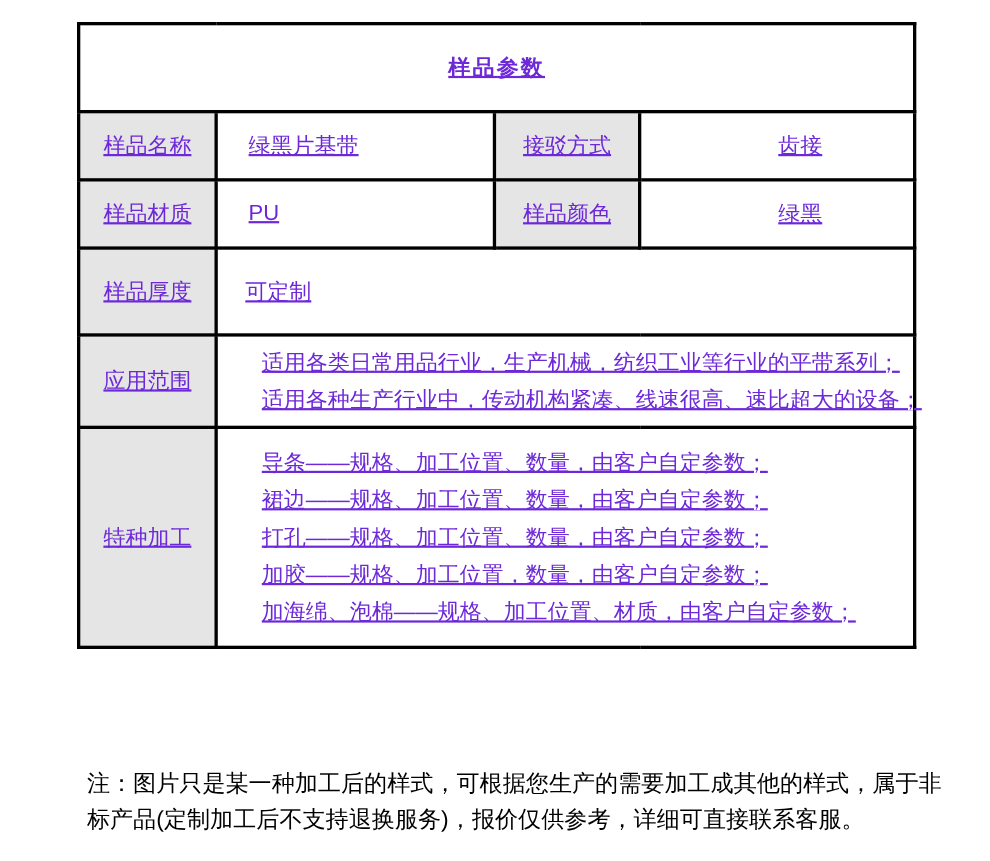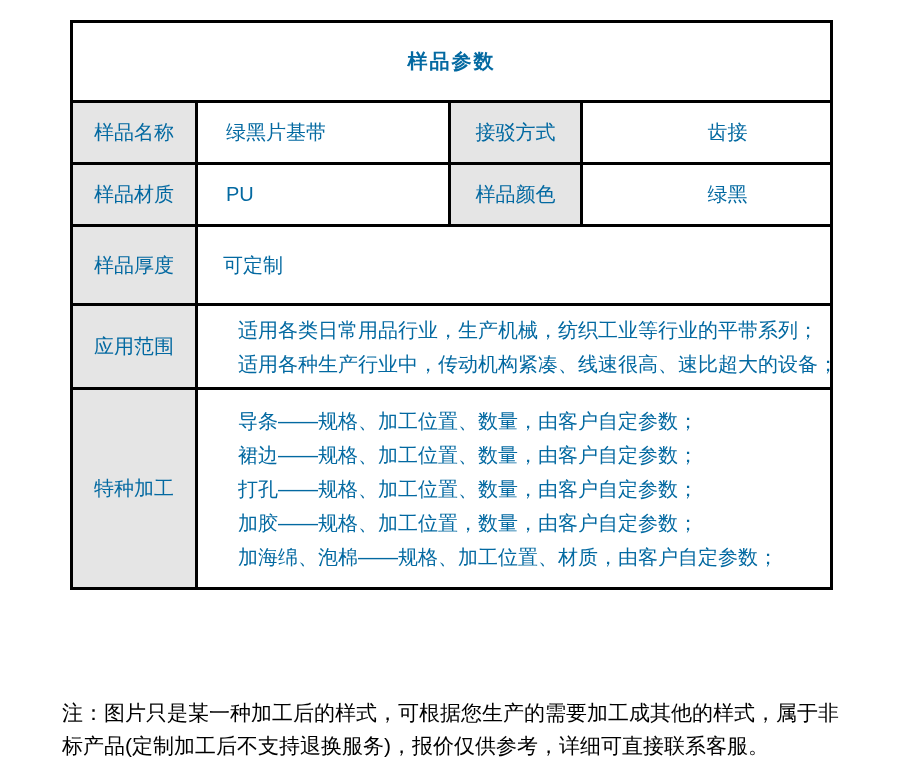--- a/index.html
+++ b/index.html
@@ -26,8 +26,9 @@
   table.spec td {
     border: 3px solid #000000;
     font-size: 20px;
-    color: #0369a1;
+    color: #6d28d9;
     vertical-align: middle;
+    text-decoration: underline;
   }
   td.title-cell {
     height: 80px;

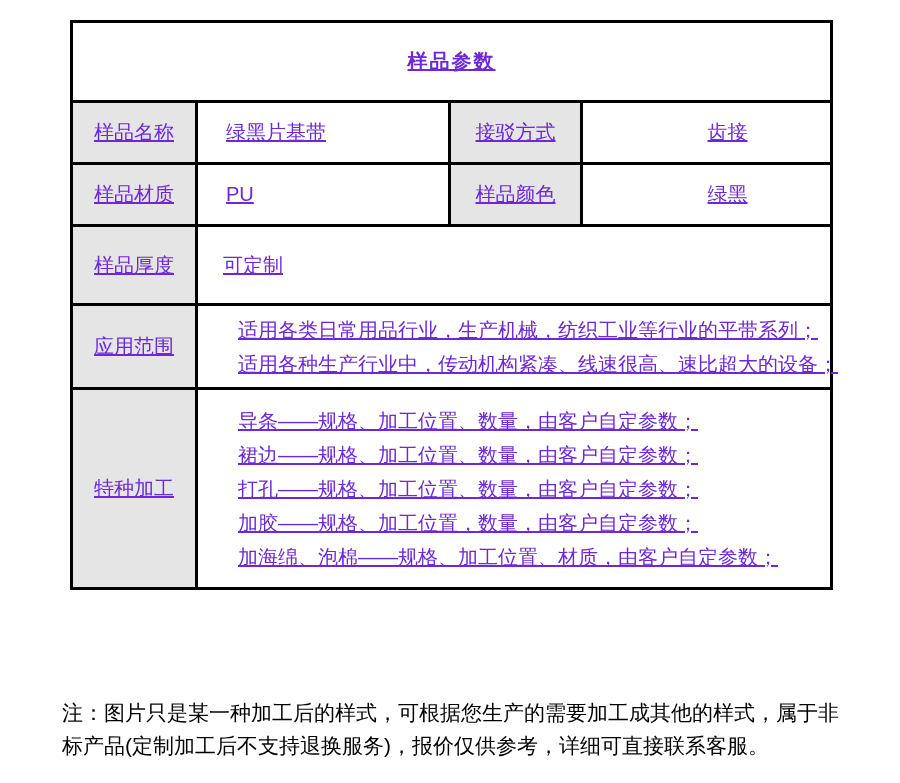--- a/index.html
+++ b/index.html
@@ -62,7 +62,7 @@
     line-height: 33px;
     color: #000000;
   }
-  .footer-note div { white-space: nowrap; }
+  .footer-note div { white-space: nowrap; margin-left: 17px; }
 </style>
 </head>
 <body>

